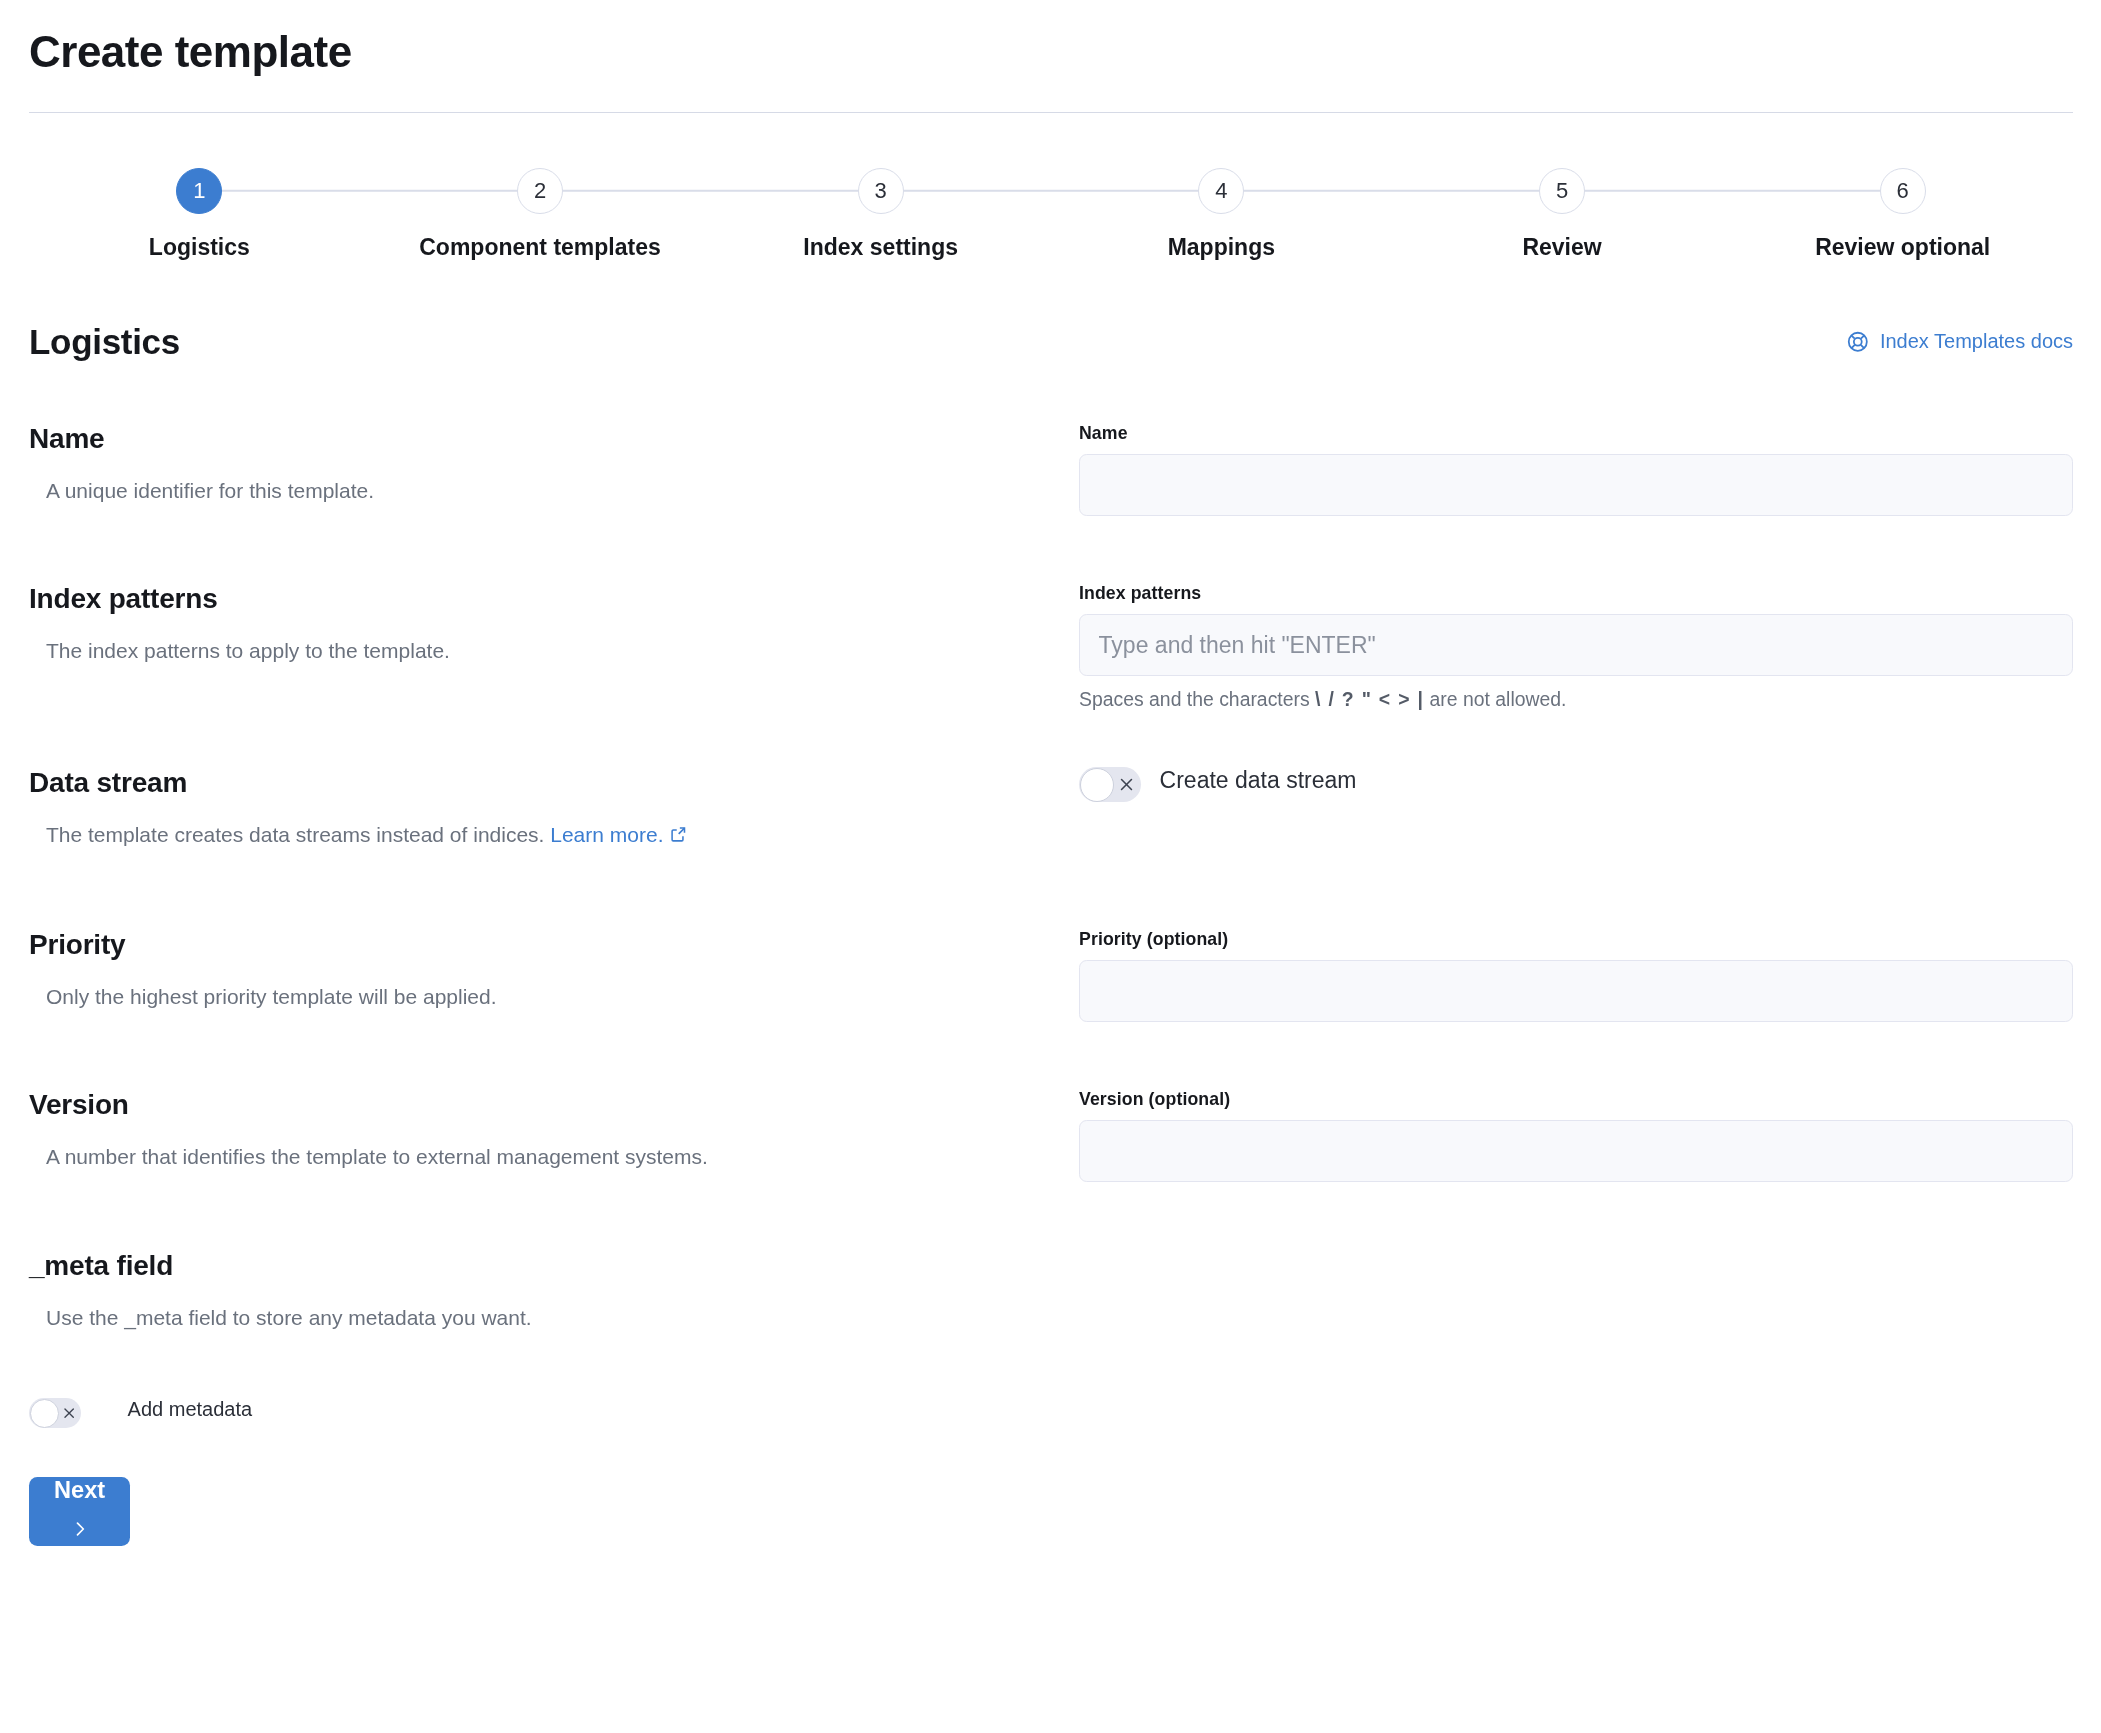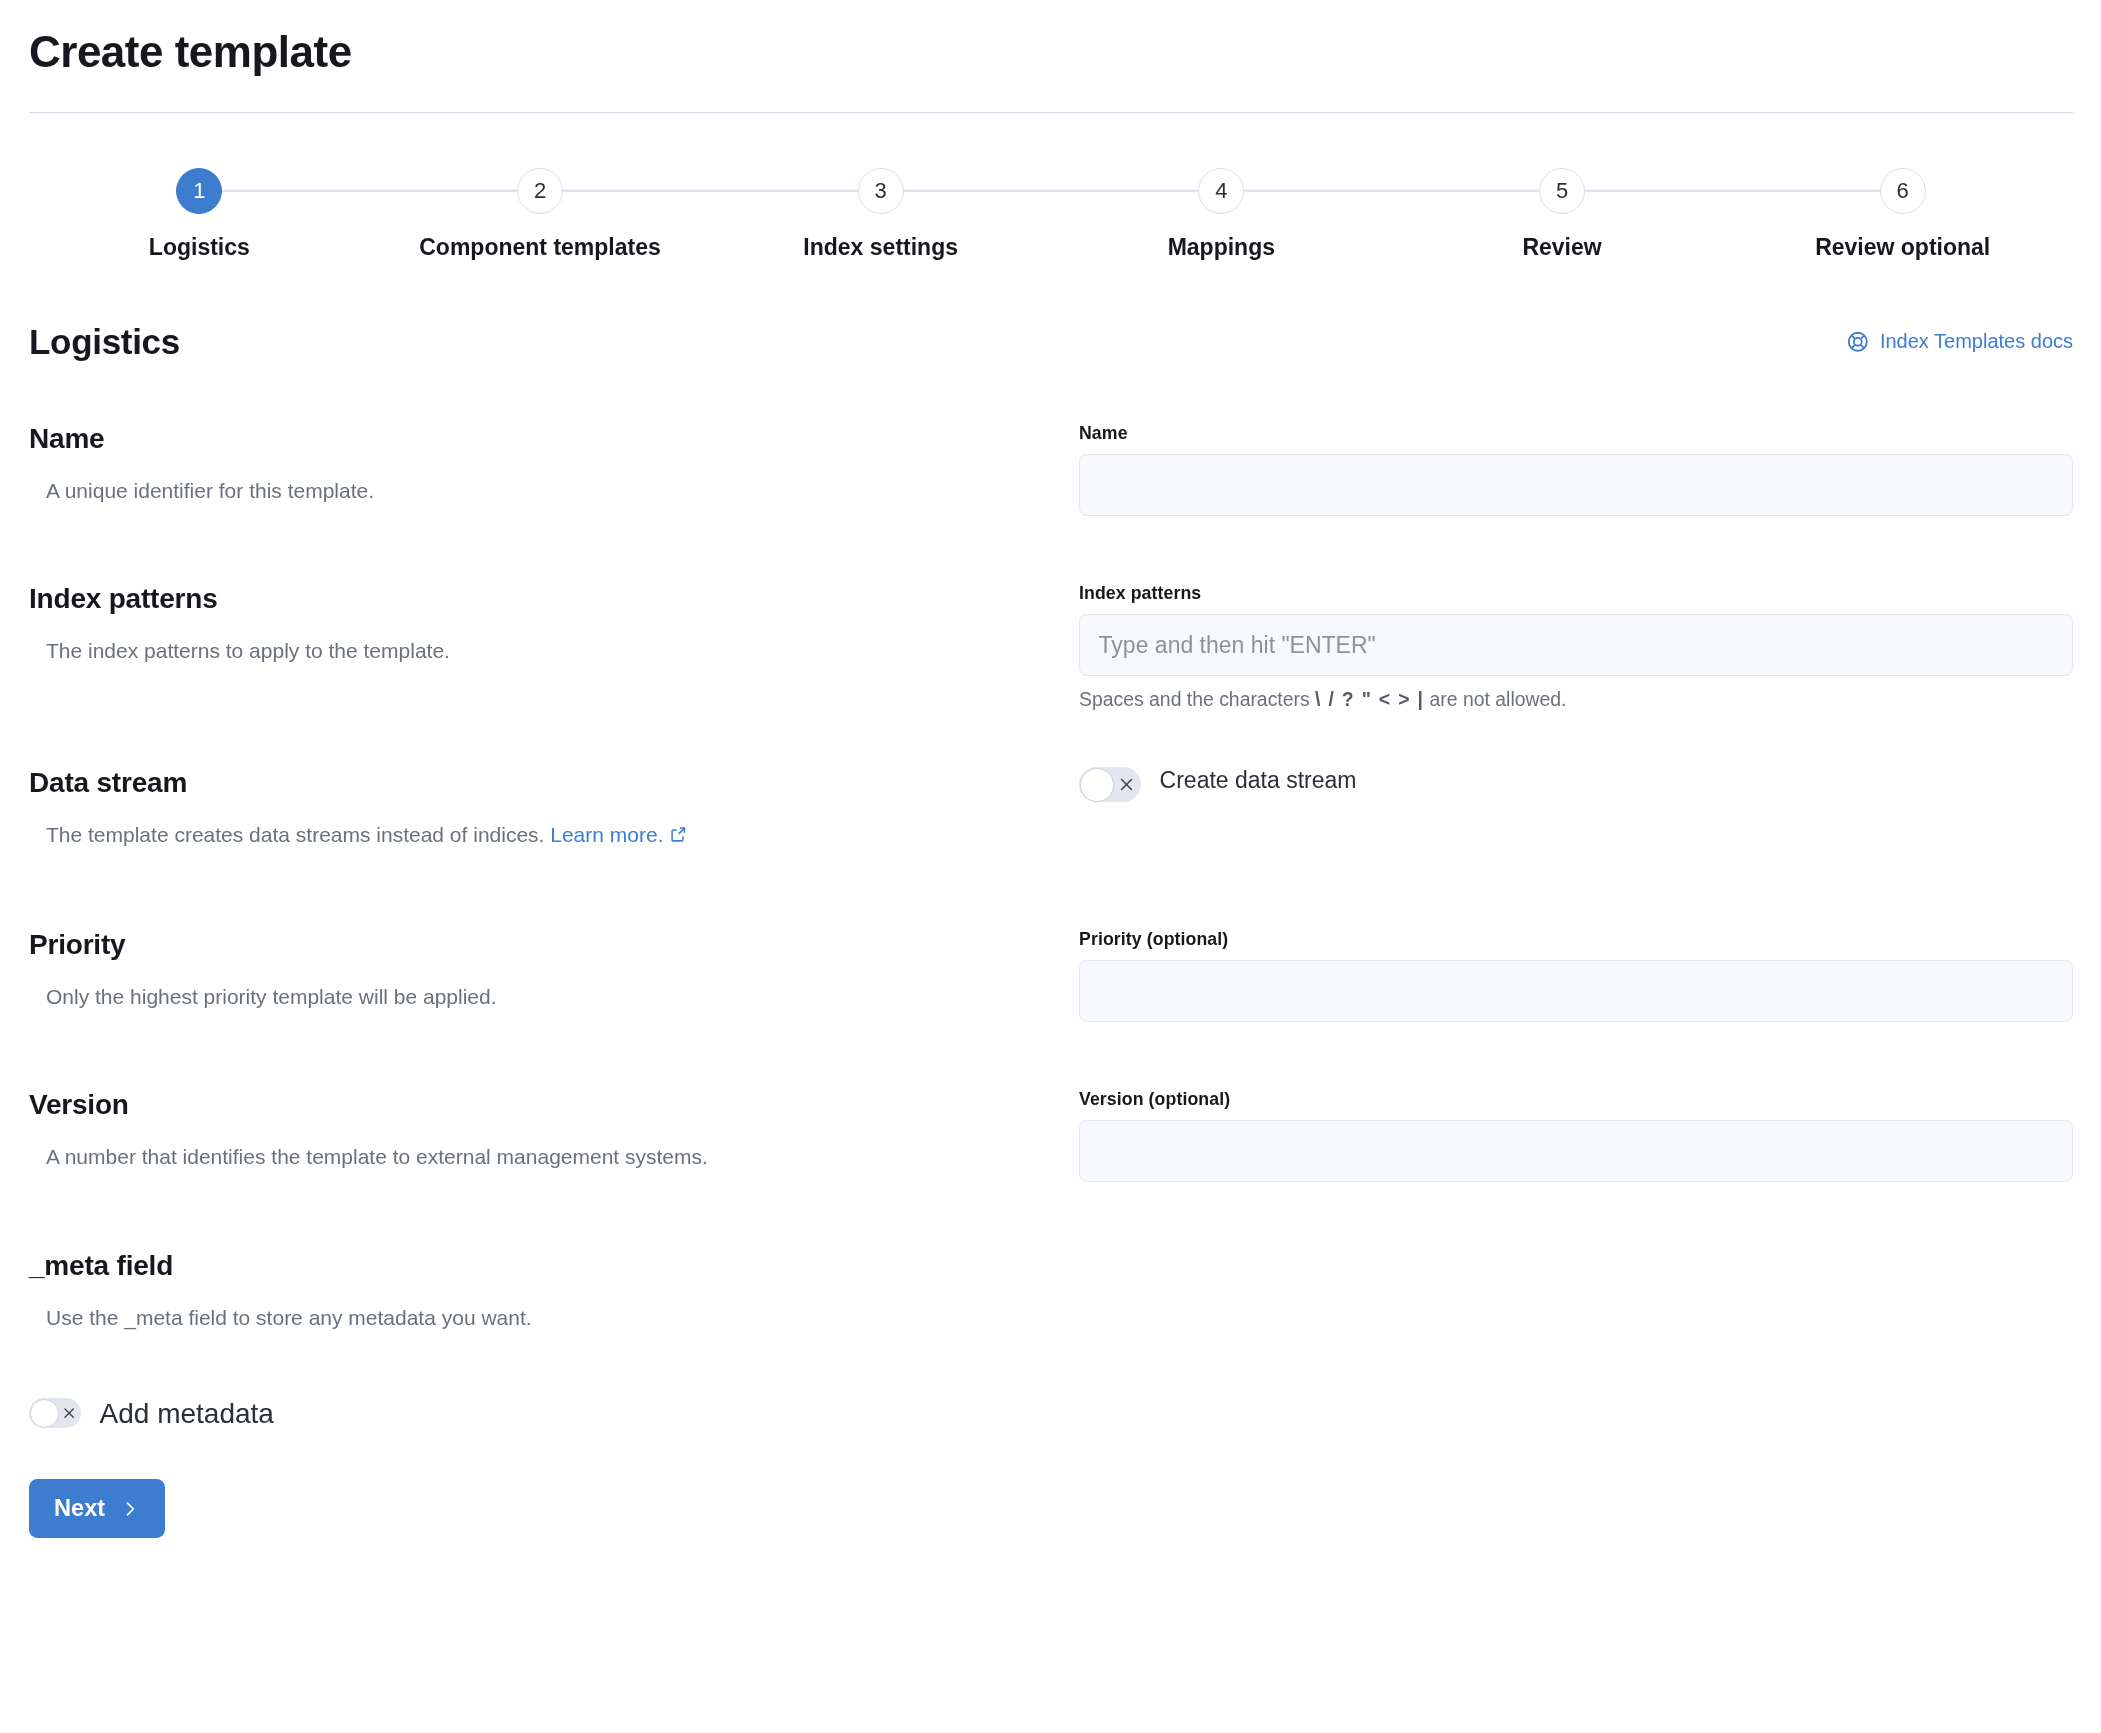--- a/index.html
+++ b/index.html
@@ -239,7 +239,7 @@
     font-size: 23px;
     color: #2b2f38;
   }
-  .switch-label.sm { font-size: 28px; }
+  .switch-label.sm { font-size: 20px; margin-left: 28px; }
 
   
   .next-btn {

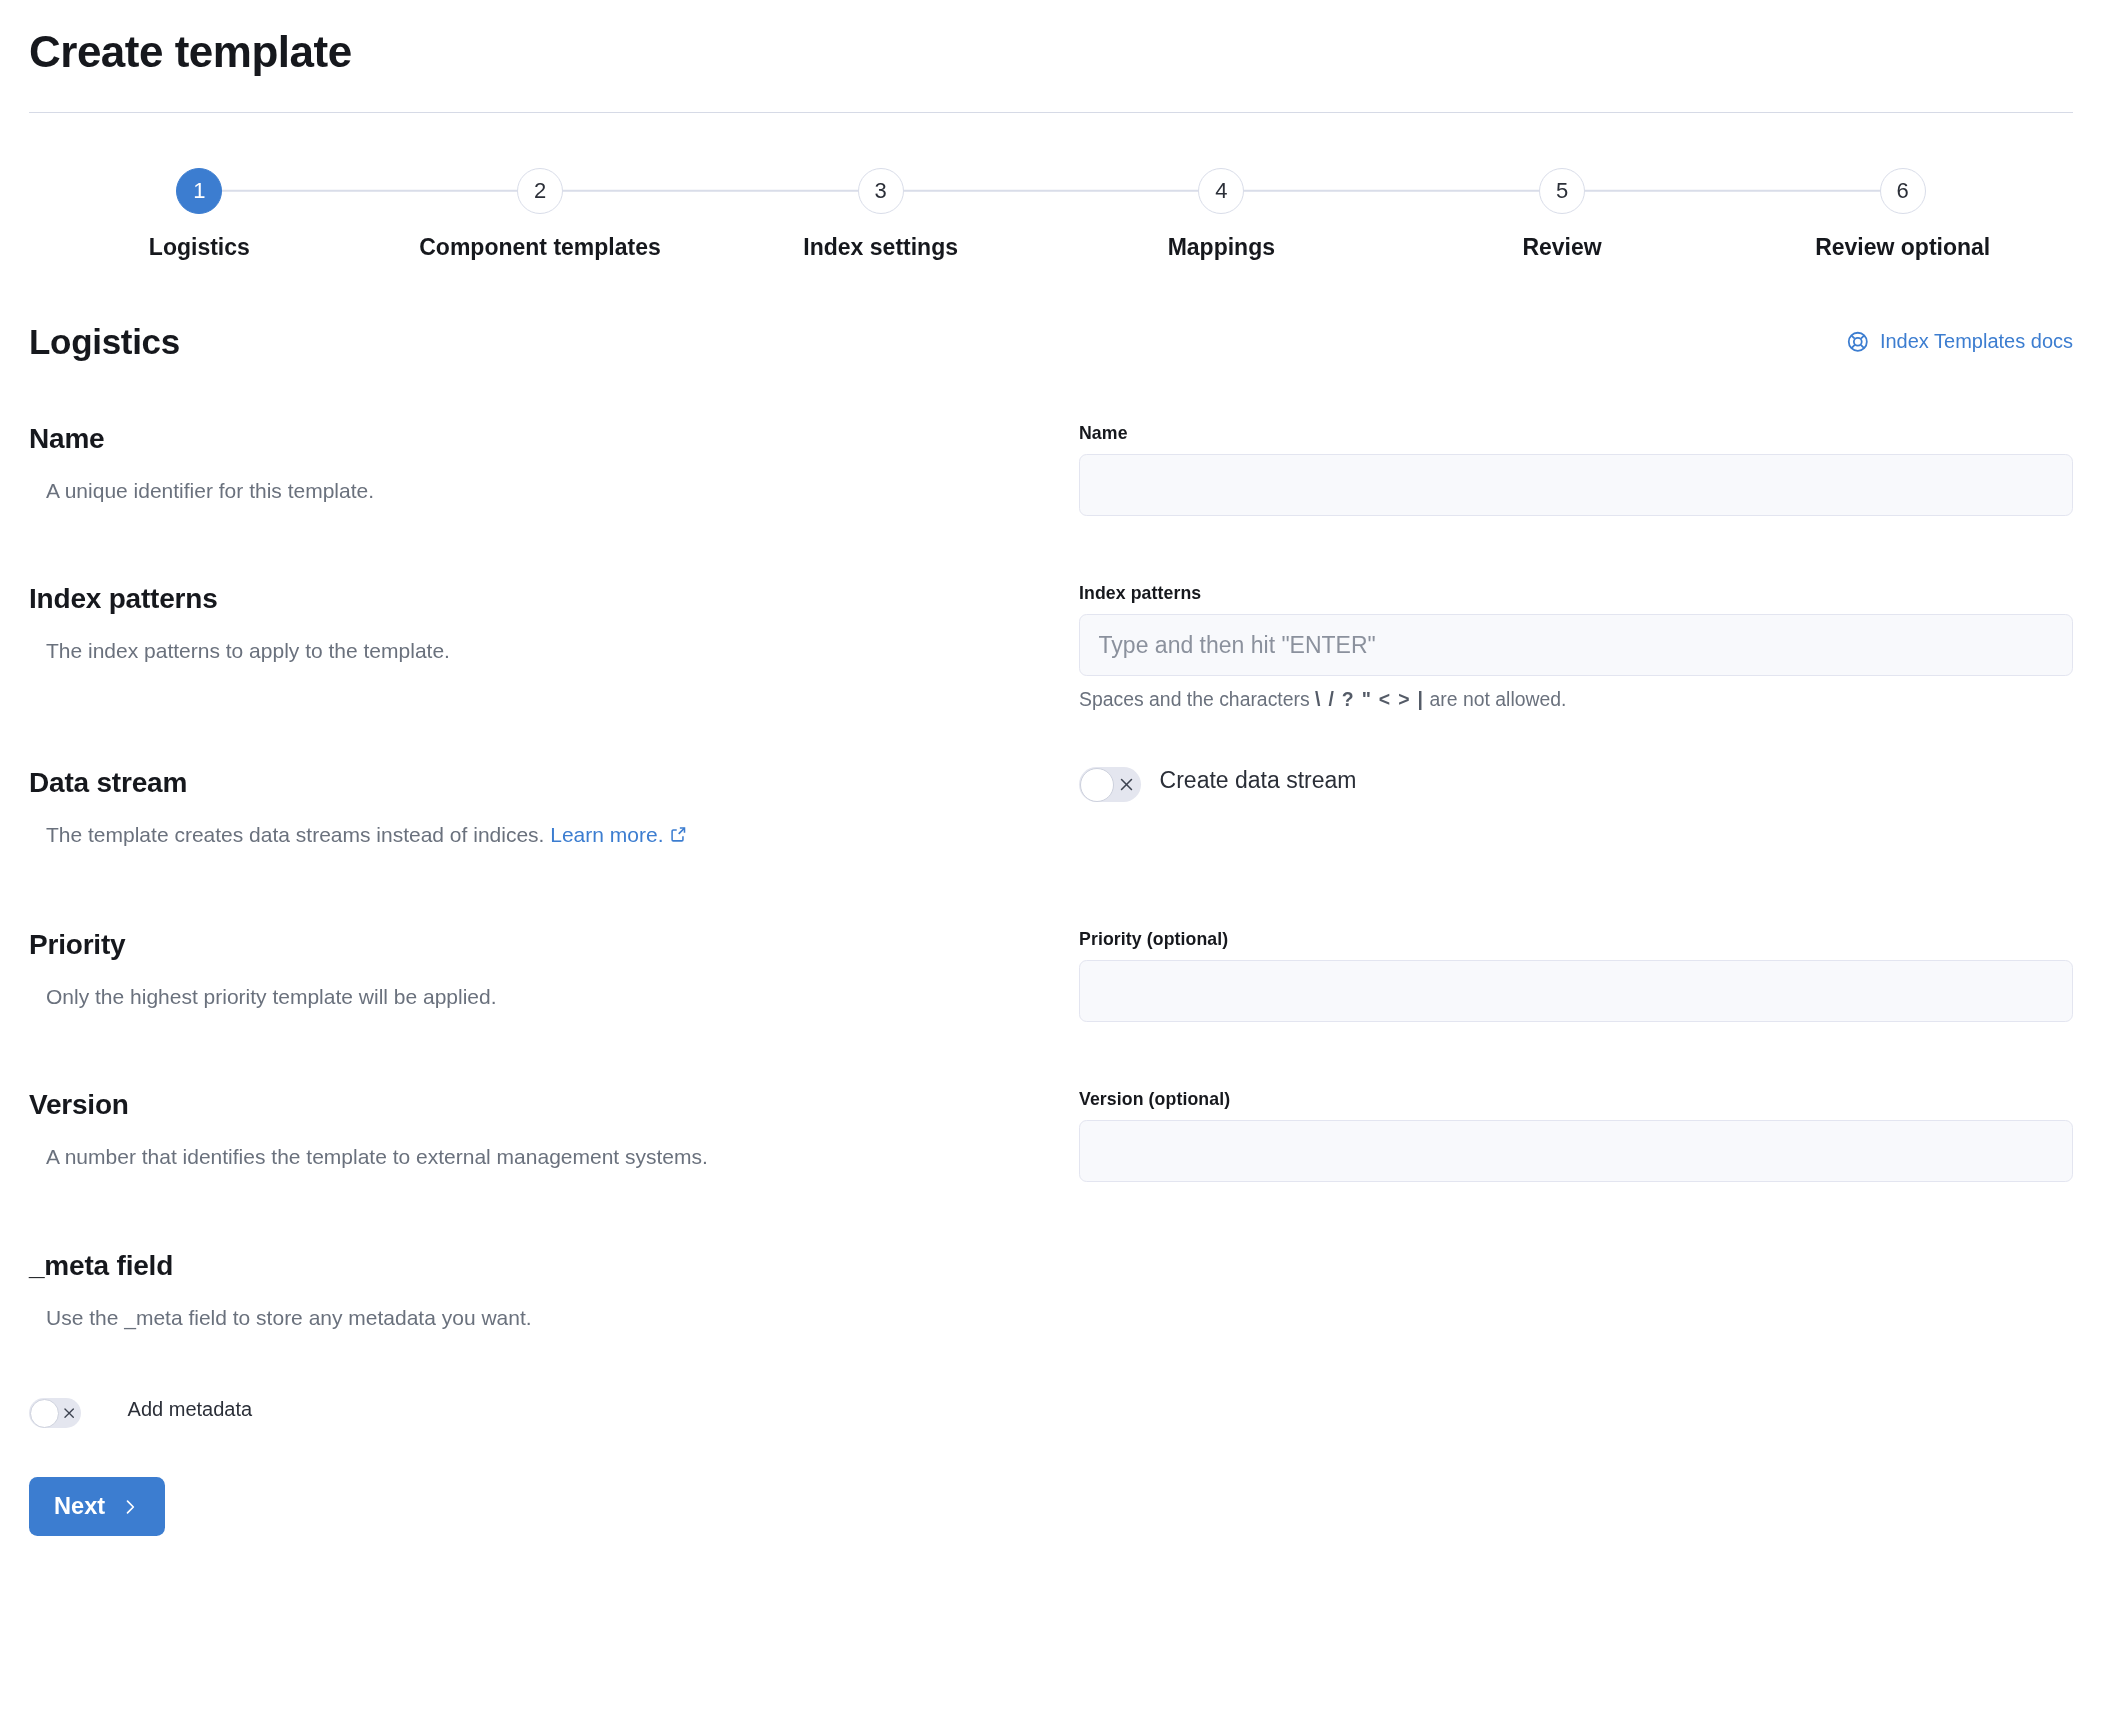--- a/index.html
+++ b/index.html
@@ -251,11 +251,12 @@
     border: none;
     border-radius: 8.4px;
     padding: 0 25px;
-    height: 59px;
+    height: 69px;
     font-family: "Liberation Sans", sans-serif;
     font-size: 23.6px;
     font-weight: bold;
     cursor: pointer;
+    flex-direction: column;
   }
   .next-btn svg { display: block; }
 

